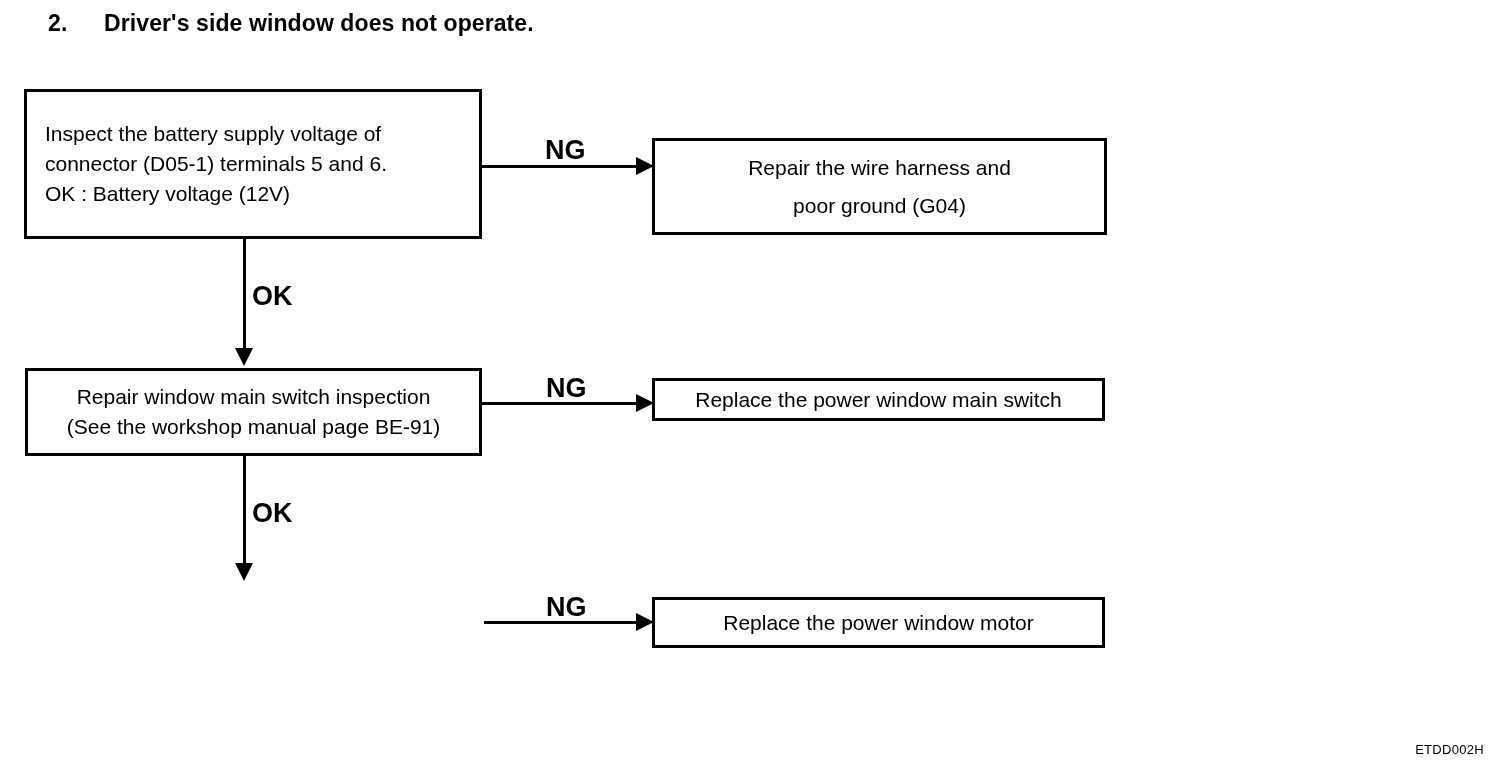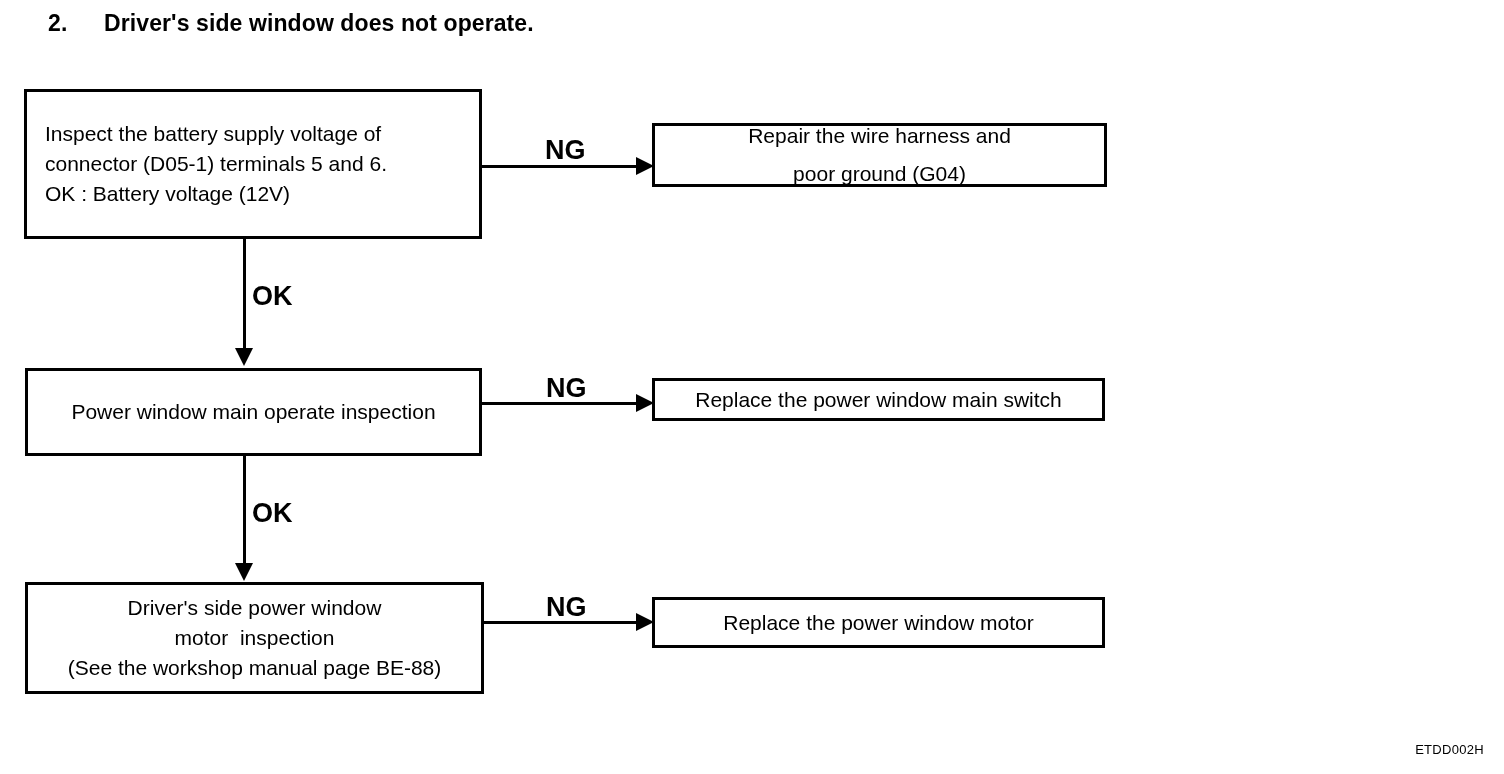--- a/index.html
+++ b/index.html
@@ -67,7 +67,7 @@
 
   
   #box-inspect-battery { left: 24px;  top: 89px;  width: 458px; height: 150px; }
-  #box-repair-harness  { left: 652px; top: 123px; width: 455px; height: 64px; gap: 8px;  }
+  #box-repair-harness  { left: 652px; top: 138px; width: 455px; height: 97px; gap: 8px;  }
   #box-switch-inspect  { left: 25px;  top: 368px; width: 457px; height: 88px;  }
   #box-replace-switch  { left: 652px; top: 378px; width: 453px; height: 43px;  }
   #box-motor-inspect   { left: 25px;  top: 582px; width: 459px; height: 112px; }

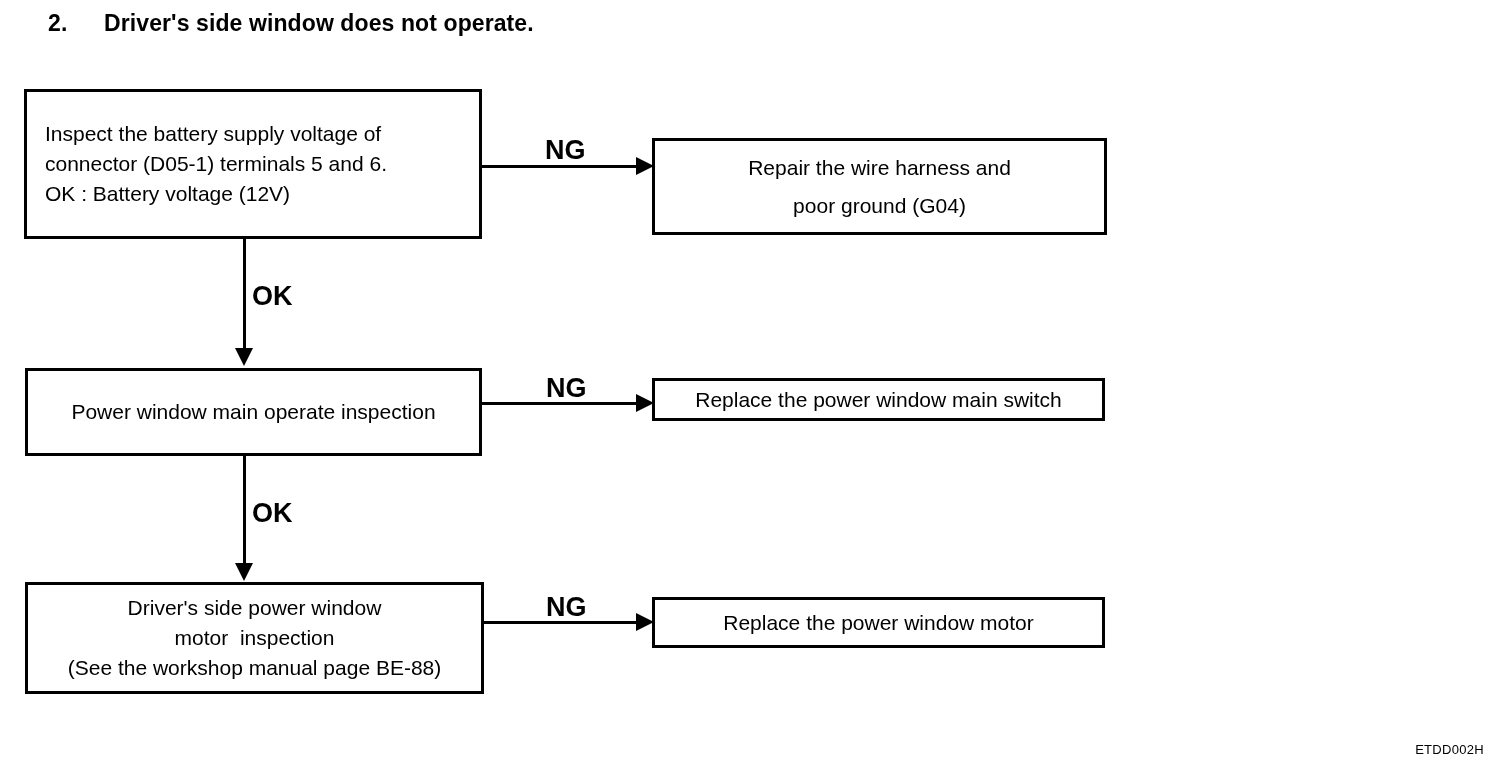--- a/index.html
+++ b/index.html
@@ -160,7 +160,7 @@
   </div>
 
   <div class="box left-box centered" id="box-switch-inspect">
-    <div class="line">Power window main operate inspection</div>
+    <div class="line">Repair window main switch inspection</div>
   </div>
 
   <div class="box right-box" id="box-replace-switch">

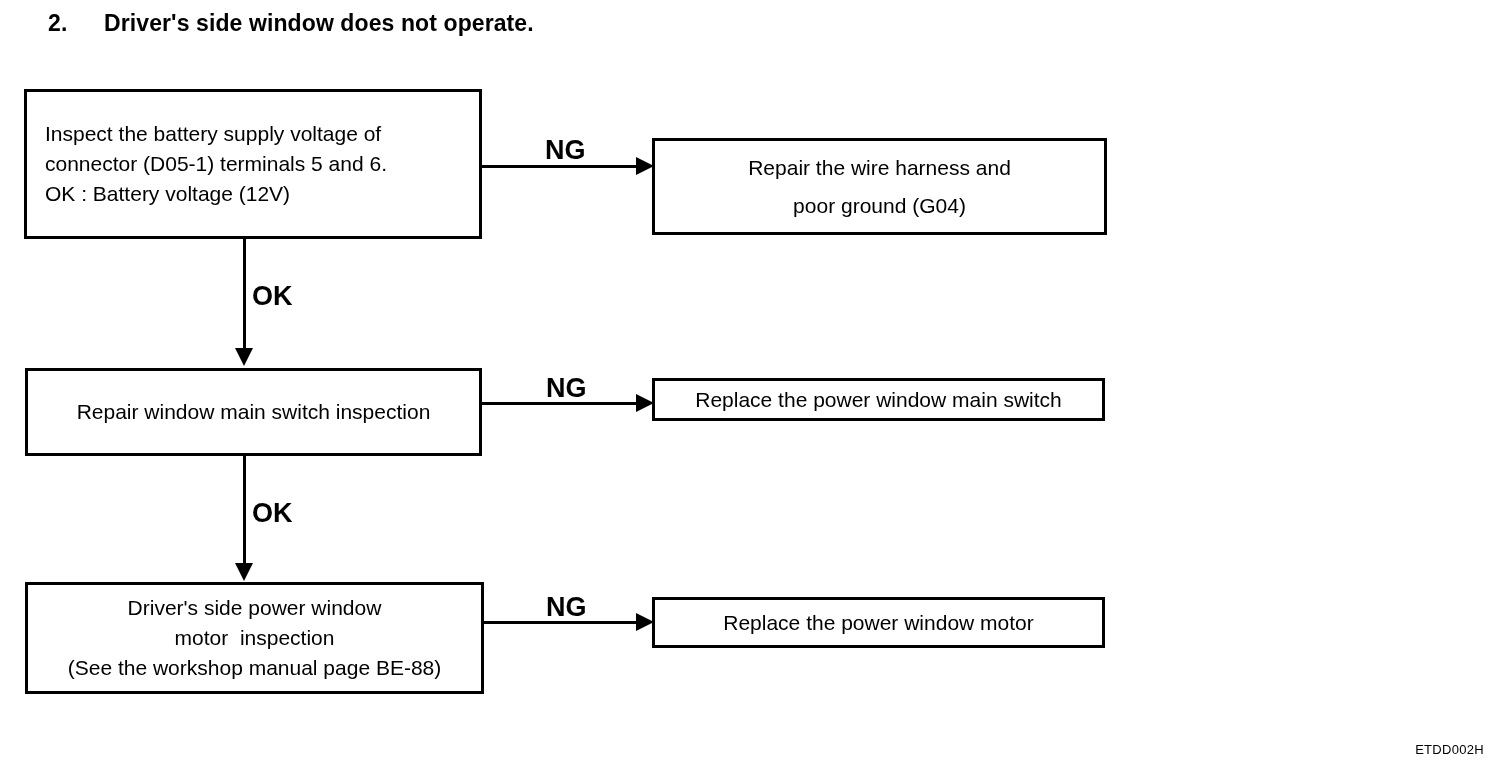--- a/index.html
+++ b/index.html
@@ -161,6 +161,7 @@
 
   <div class="box left-box centered" id="box-switch-inspect">
     <div class="line">Repair window main switch inspection</div>
+    <div class="line">(See the workshop manual page BE-91)</div>
   </div>
 
   <div class="box right-box" id="box-replace-switch">

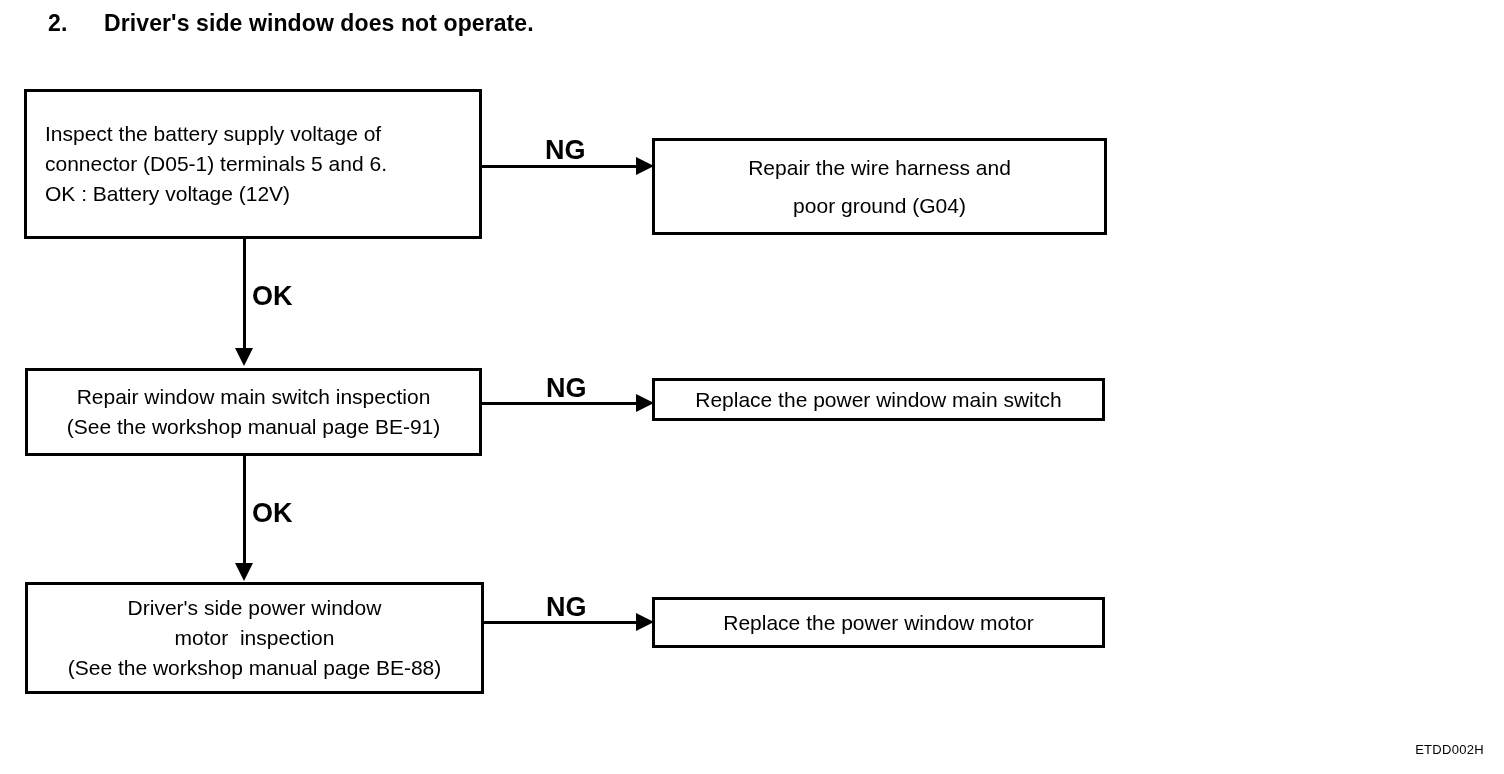--- a/index.html
+++ b/index.html
@@ -168,11 +168,6 @@
     <div class="line">Replace the power window main switch</div>
   </div>
 
-  <div class="box left-box centered" id="box-motor-inspect">
-    <div class="line">Driver's side power window</div>
-    <div class="line">motor  inspection</div>
-    <div class="line">(See the workshop manual page BE-88)</div>
-  </div>
 
   <div class="box right-box" id="box-replace-motor">
     <div class="line">Replace the power window motor</div>

